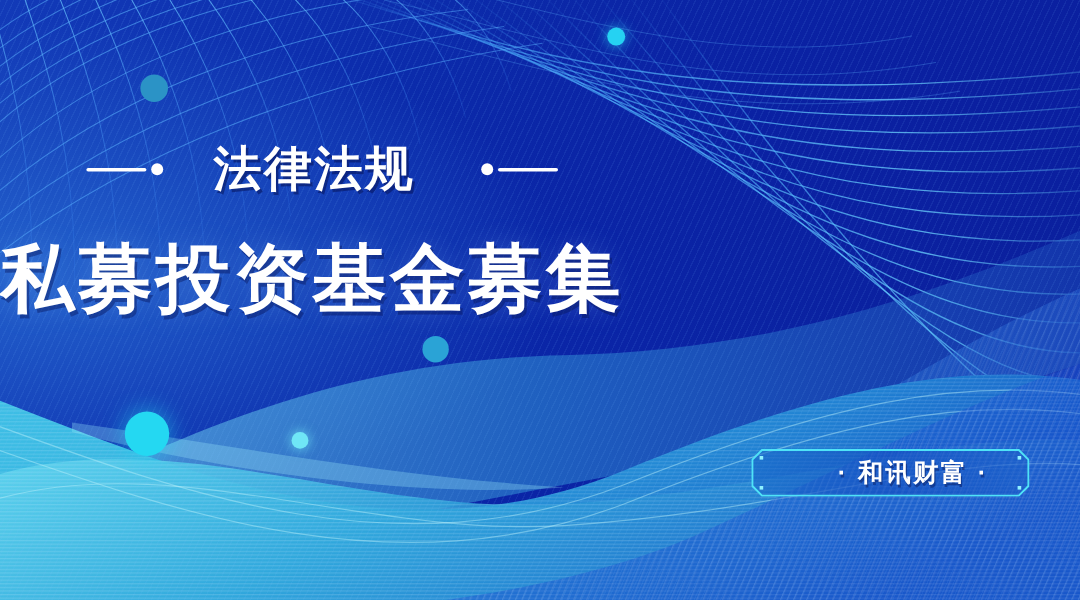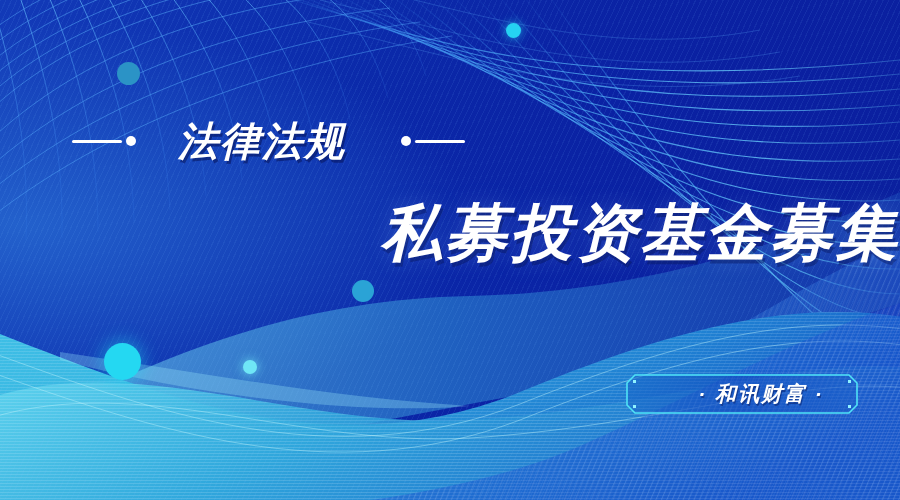--- a/index.html
+++ b/index.html
@@ -15,7 +15,6 @@
       radial-gradient(120% 100% at 2% 45%, #2361cc 0%, rgba(35,97,204,0) 42%),
       radial-gradient(110% 90% at 98% 18%, #0a1fa0 0%, rgba(10,31,160,0) 55%),
       linear-gradient(120deg,#123ab8 0%,#0b2bab 32%,#0a24a6 58%,#0b1f96 100%);
-    font-style: italic;
   }
 
   

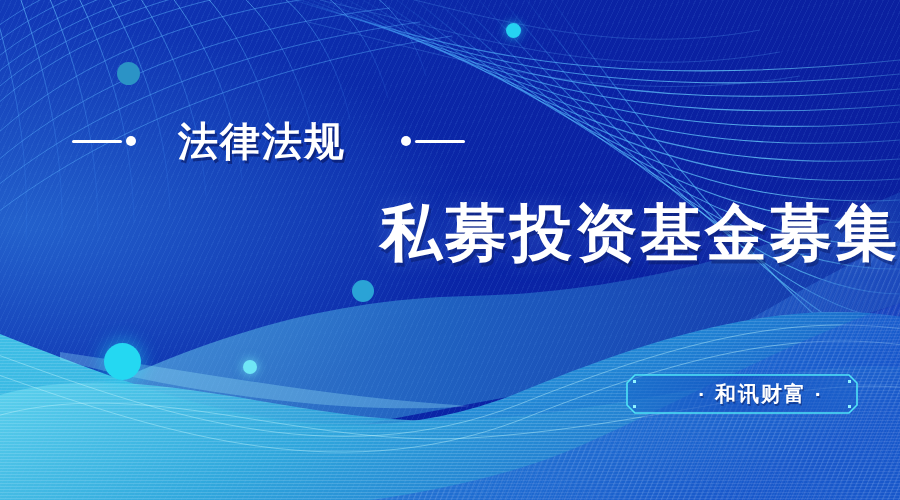--- a/index.html
+++ b/index.html
@@ -69,7 +69,7 @@
   
   .title-wrap{
     position:absolute;left:0;top:198px;width:900px;
-    text-align:right;
+    text-align:left;
   }
   .title-line{
     color:#ffffff;

